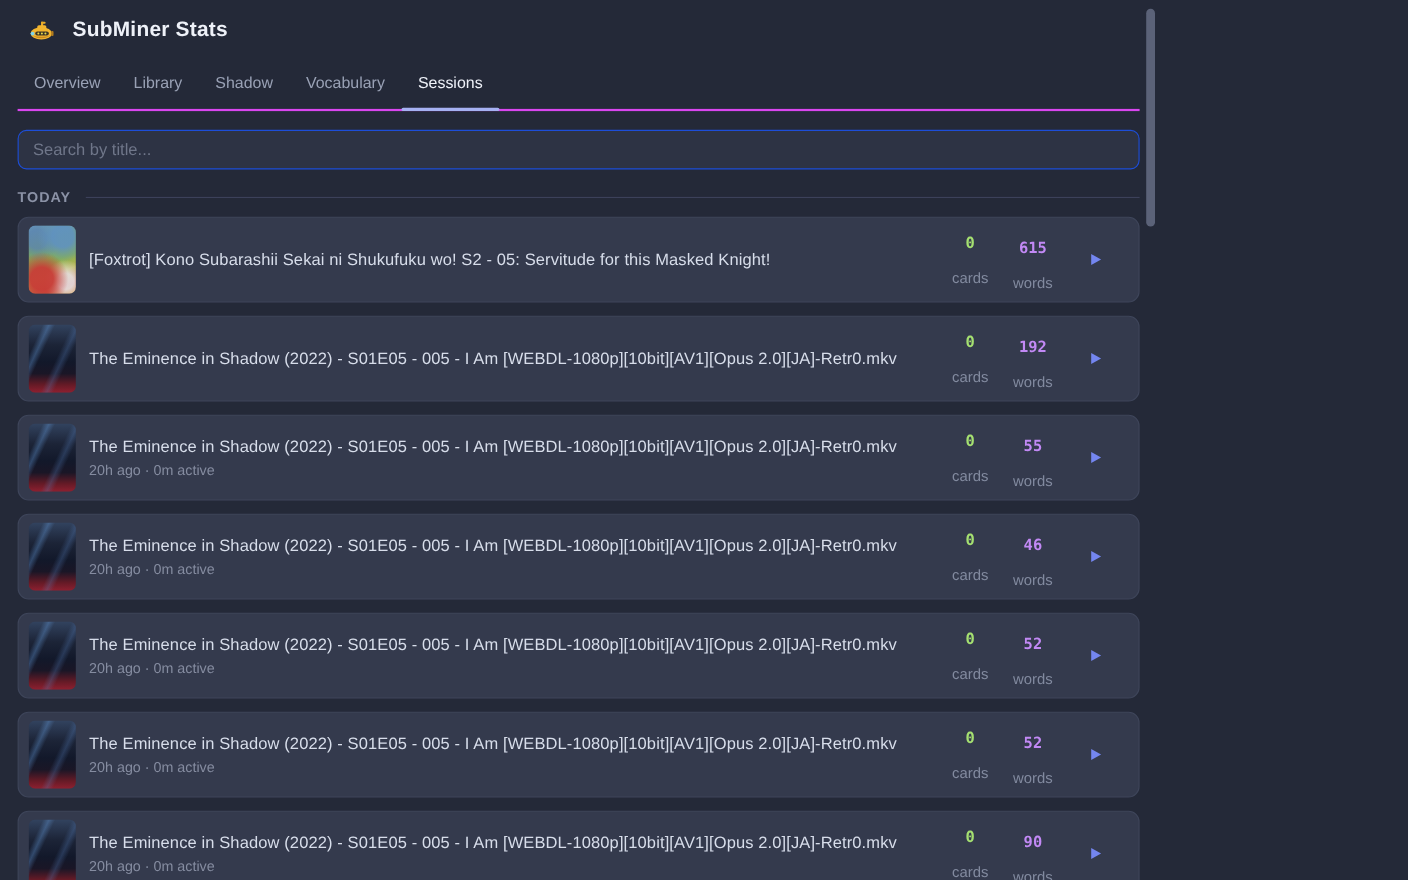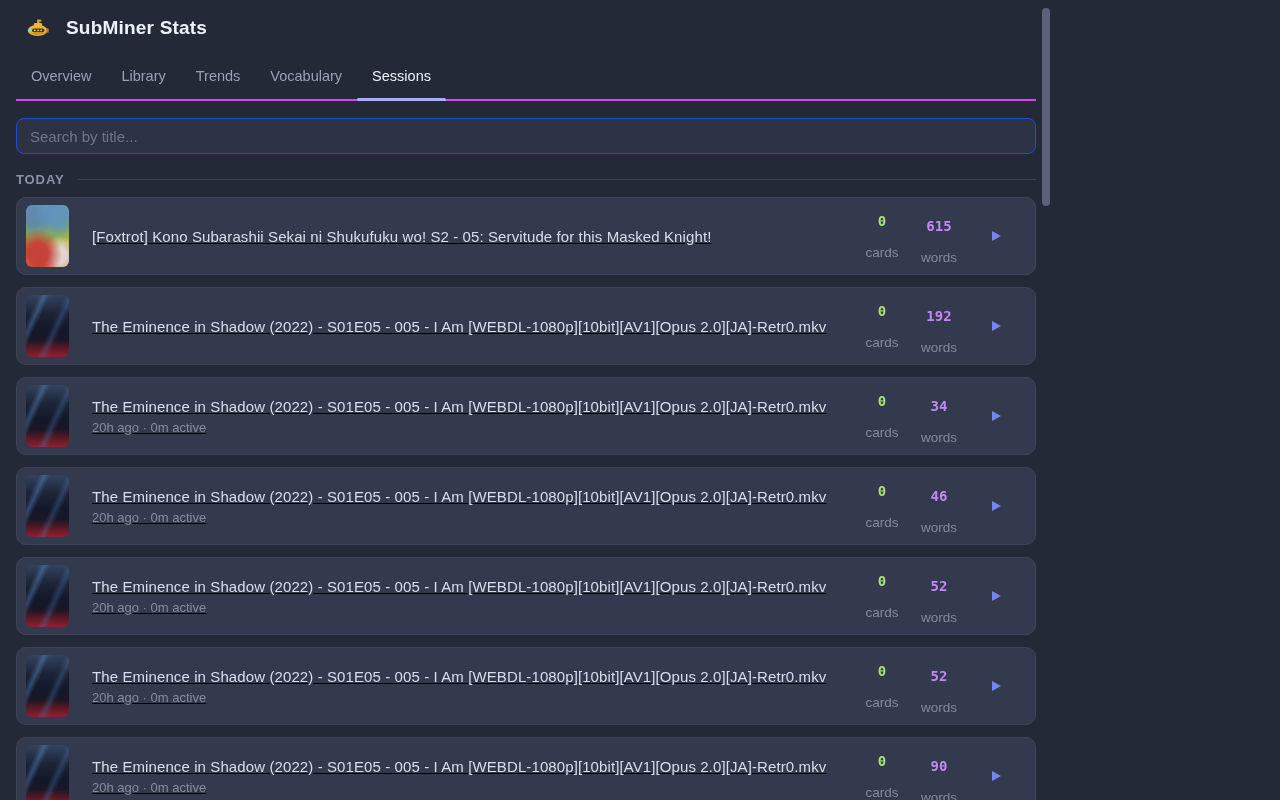--- a/index.html
+++ b/index.html
@@ -208,7 +208,7 @@
   <div class="tabs">
     <div class="tab">Overview</div>
     <div class="tab">Library</div>
-    <div class="tab">Trends</div>
+    <div class="tab">Shadow</div>
     <div class="tab">Vocabulary</div>
     <div class="tab active">Sessions</div>
   </div>

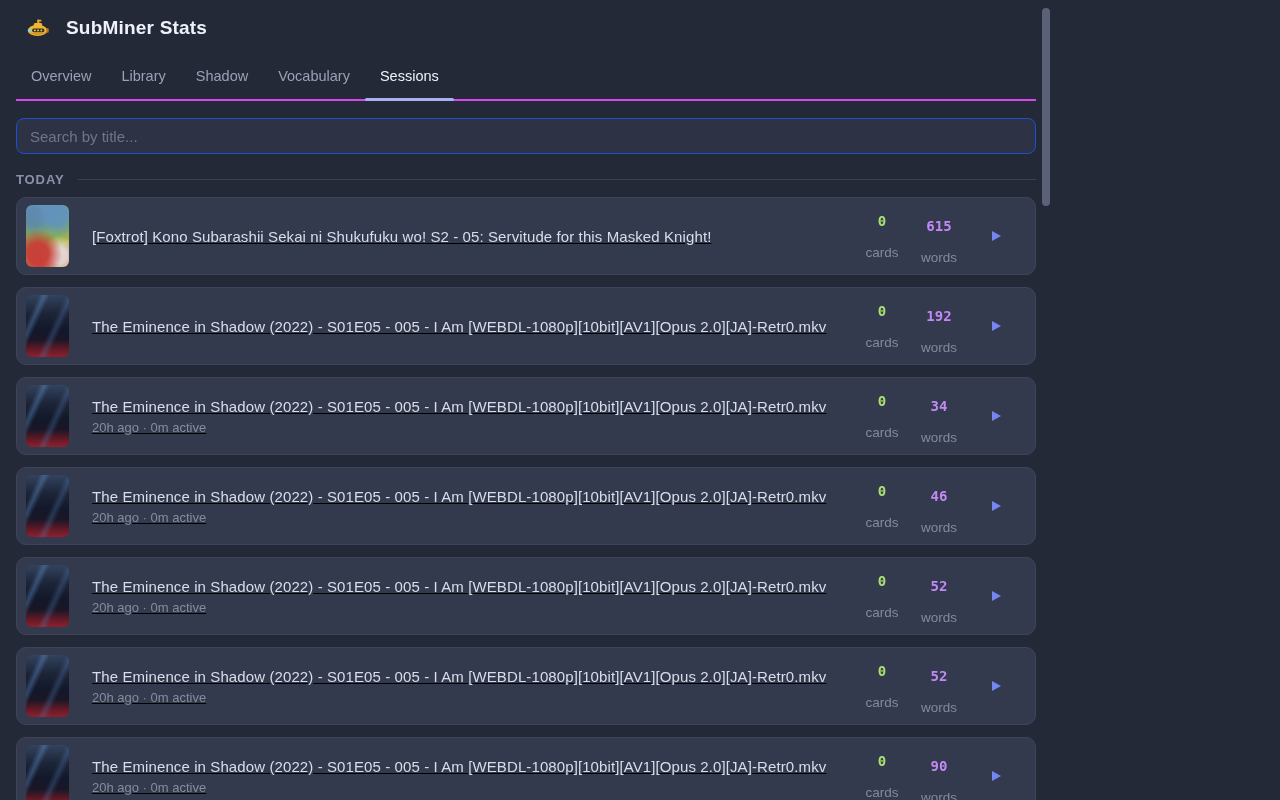--- a/index.html
+++ b/index.html
@@ -130,7 +130,7 @@
       linear-gradient(115deg, rgba(0,0,0,0) 18%, rgba(95,145,205,.40) 26%, rgba(0,0,0,0) 34%, rgba(0,0,0,0) 55%, rgba(85,125,185,.30) 63%, rgba(0,0,0,0) 71%),
       linear-gradient(180deg, #32435f 0%, #1c2437 30%, #12182a 55%, #1a1626 72%, #641a26 88%, #8e2030 100%);
   }
-  .info { flex: 1; min-width: 0; margin-left: 23px; margin-right: 16px; text-decoration: underline; }
+  .info { flex: 1; min-width: 0; margin-left: 12px; margin-right: 16px; }
   .title {
     font-size: 15px;
     font-weight: 500;

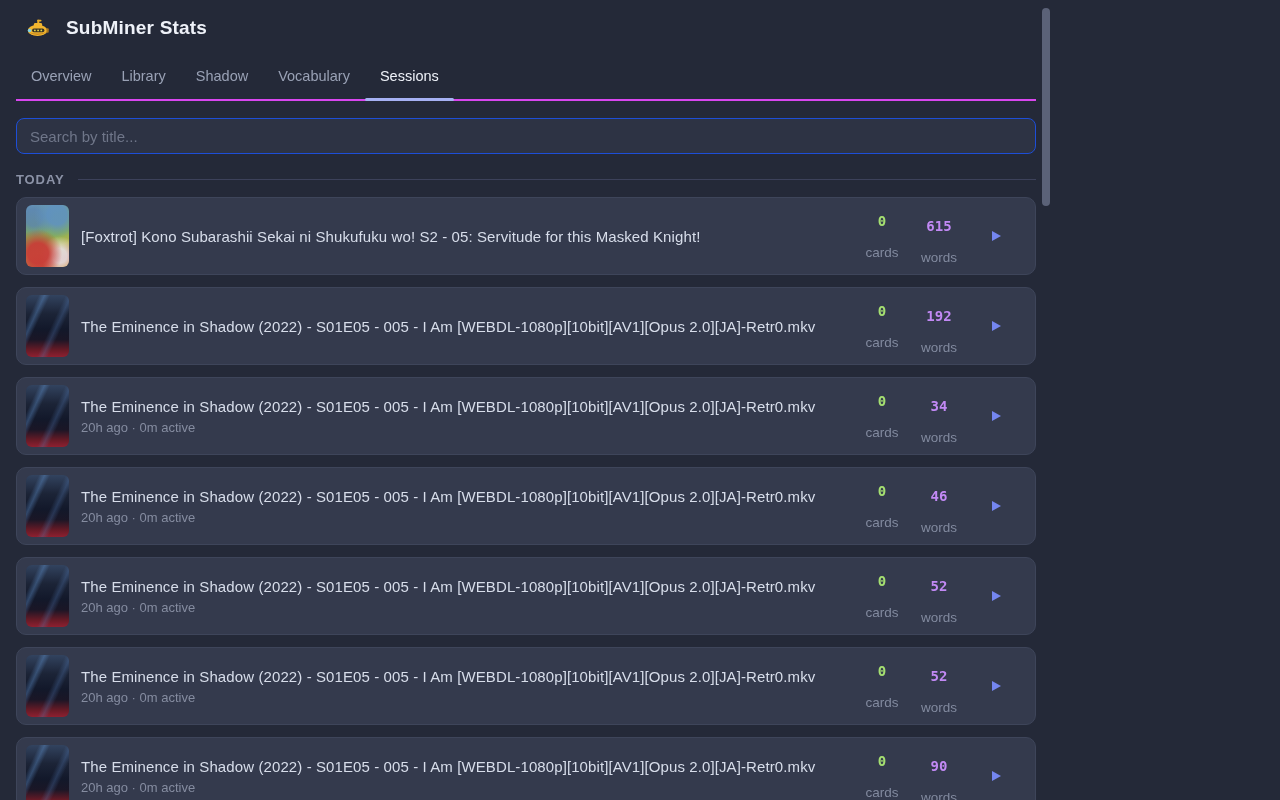--- a/index.html
+++ b/index.html
@@ -276,7 +276,7 @@
           <div class="lbl">cards</div>
         </div>
         <div class="stat">
-          <div class="num num-purple">34</div>
+          <div class="num num-purple">55</div>
           <div class="lbl">words</div>
         </div>
         <button class="play-btn">

